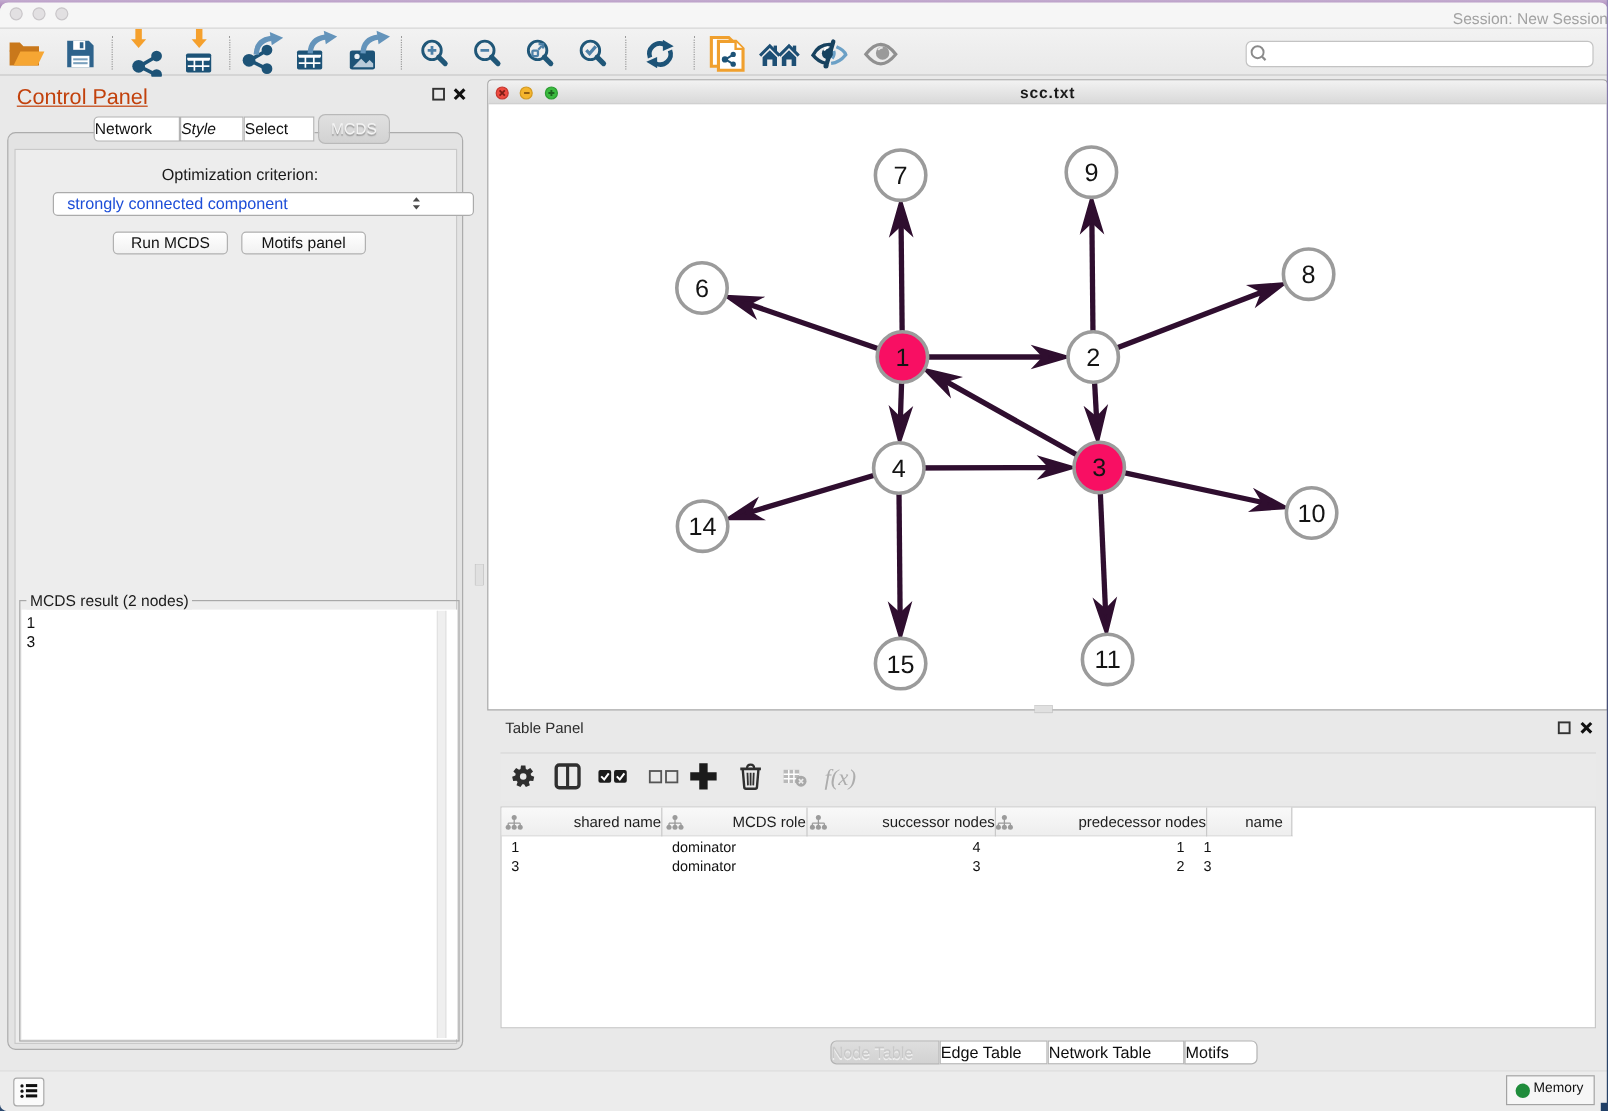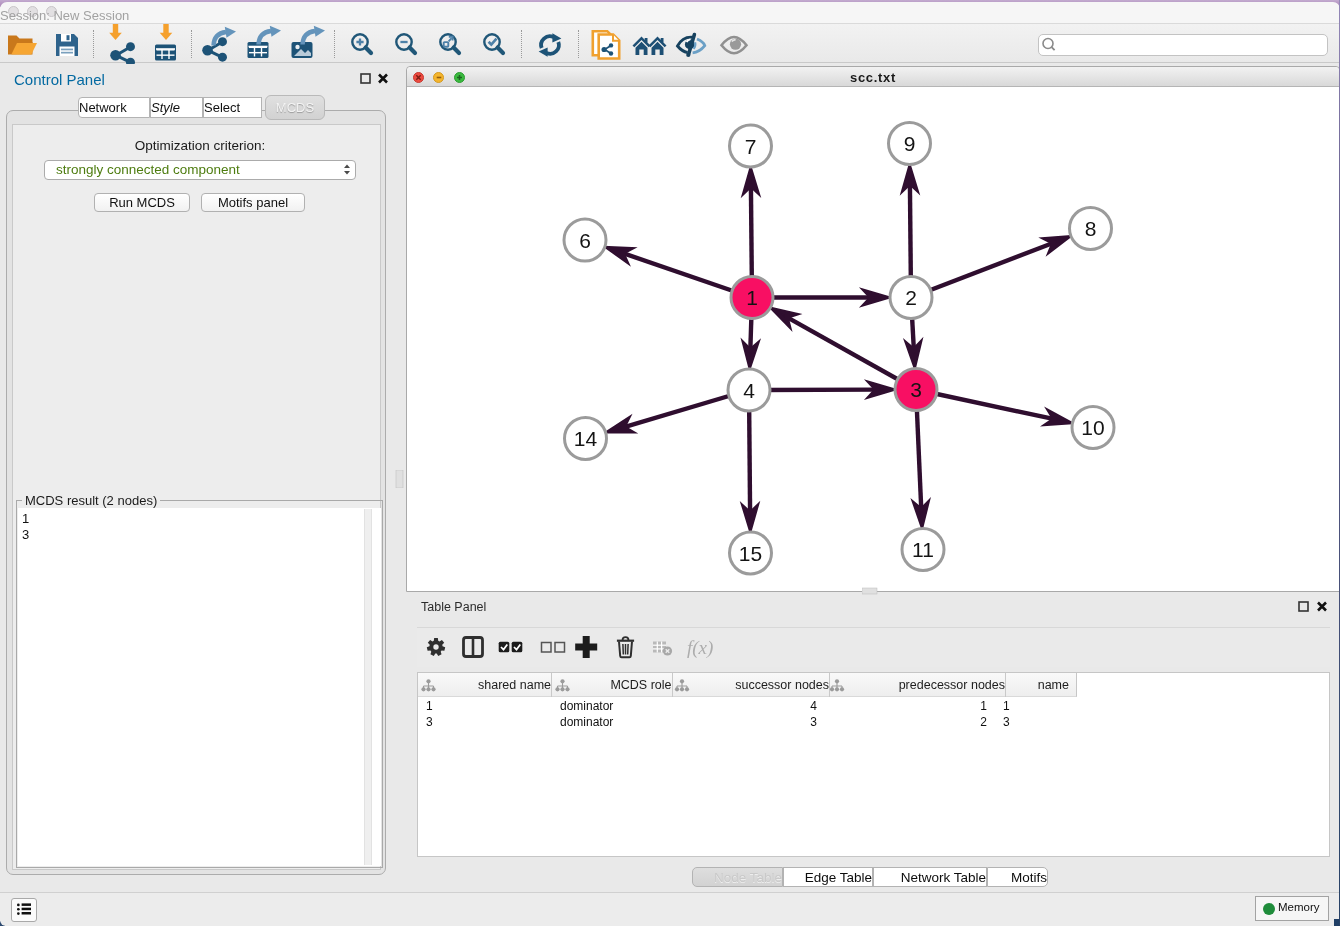--- a/index.html
+++ b/index.html
@@ -13,7 +13,7 @@
   border-radius:7px 7px 0 0; }
 #titlebar .dot { position:absolute; top:3.5px; width:11px; height:11px; border-radius:50%;
   background:#e2e0e2; border:1px solid #c9c6c9; }
-#title-text { width:100%; text-align:left; top:6px; font-size:13px; color:#a2a2a2; }
+#title-text { width:100%; text-align:right; top:6px; font-size:13px; color:#a2a2a2; }
 #toolbar { left:0; top:23px; width:1340px; height:40px;
   background:linear-gradient(#f2f2f2,#e9e9e9); border-top:1px solid #dadada;
   border-bottom:1px solid #c9c9c9; }

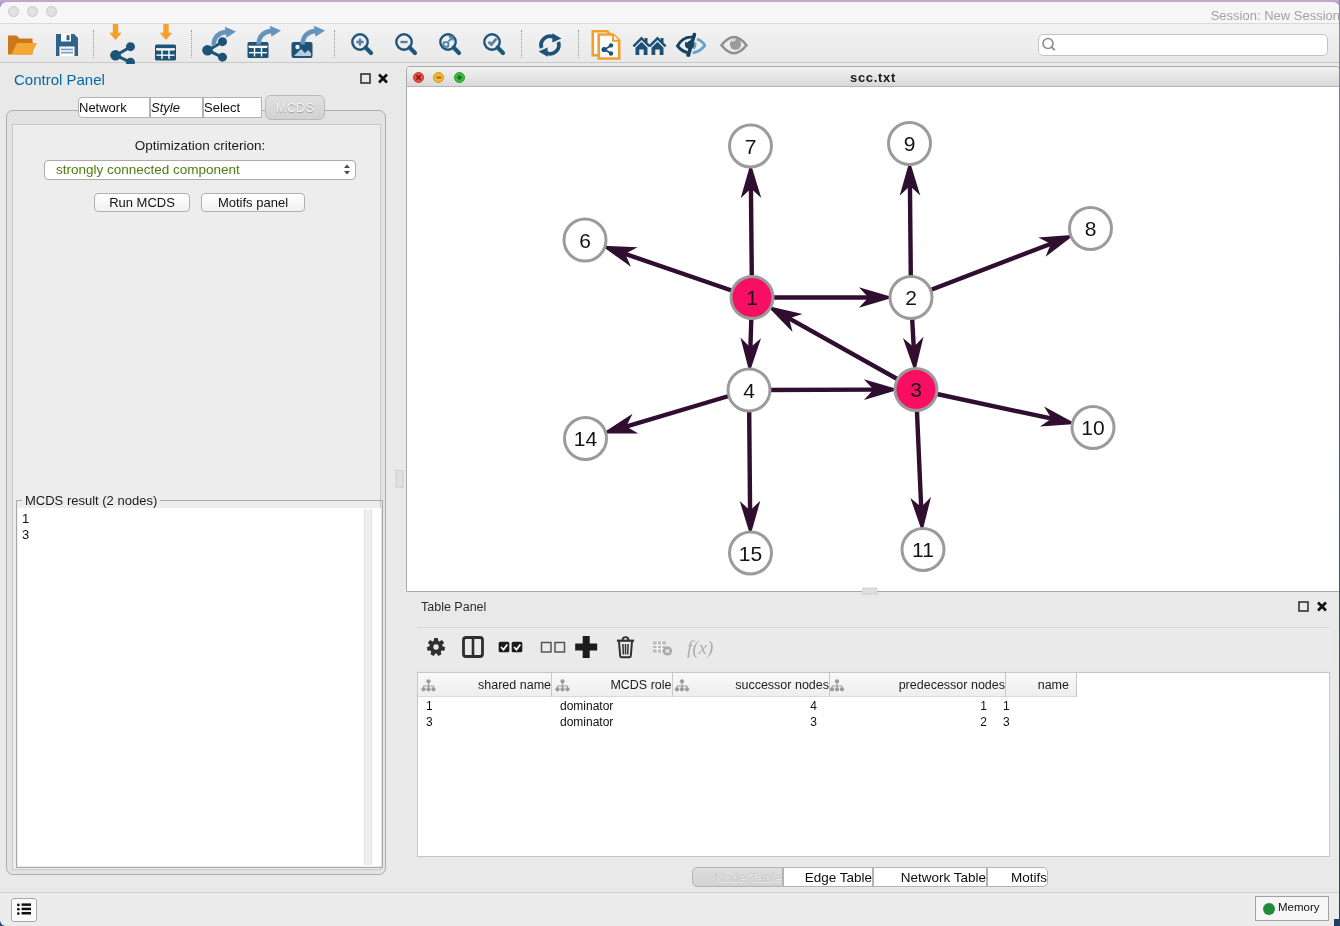--- a/index.html
+++ b/index.html
@@ -22,7 +22,7 @@
 #searchbox { left:1038px; top:10px; width:290px; height:22px; background:#fff;
   border:1px solid #c3c3c3; border-radius:5px; }
 
-#cp-title { left:14px; top:71px; font-size:15px; color:#0369a1; }
+#cp-title { left:14px; top:71px; font-size:18px; color:#c2410c;text-decoration:underline; }
 #cp-pane { left:6px; top:110px; width:380px; height:765px; background:#e3e3e3;
   border:1px solid #acacac; border-radius:7px; }
 #cp-inner { left:12px; top:124px; width:369px; height:746px; background:#ededed;

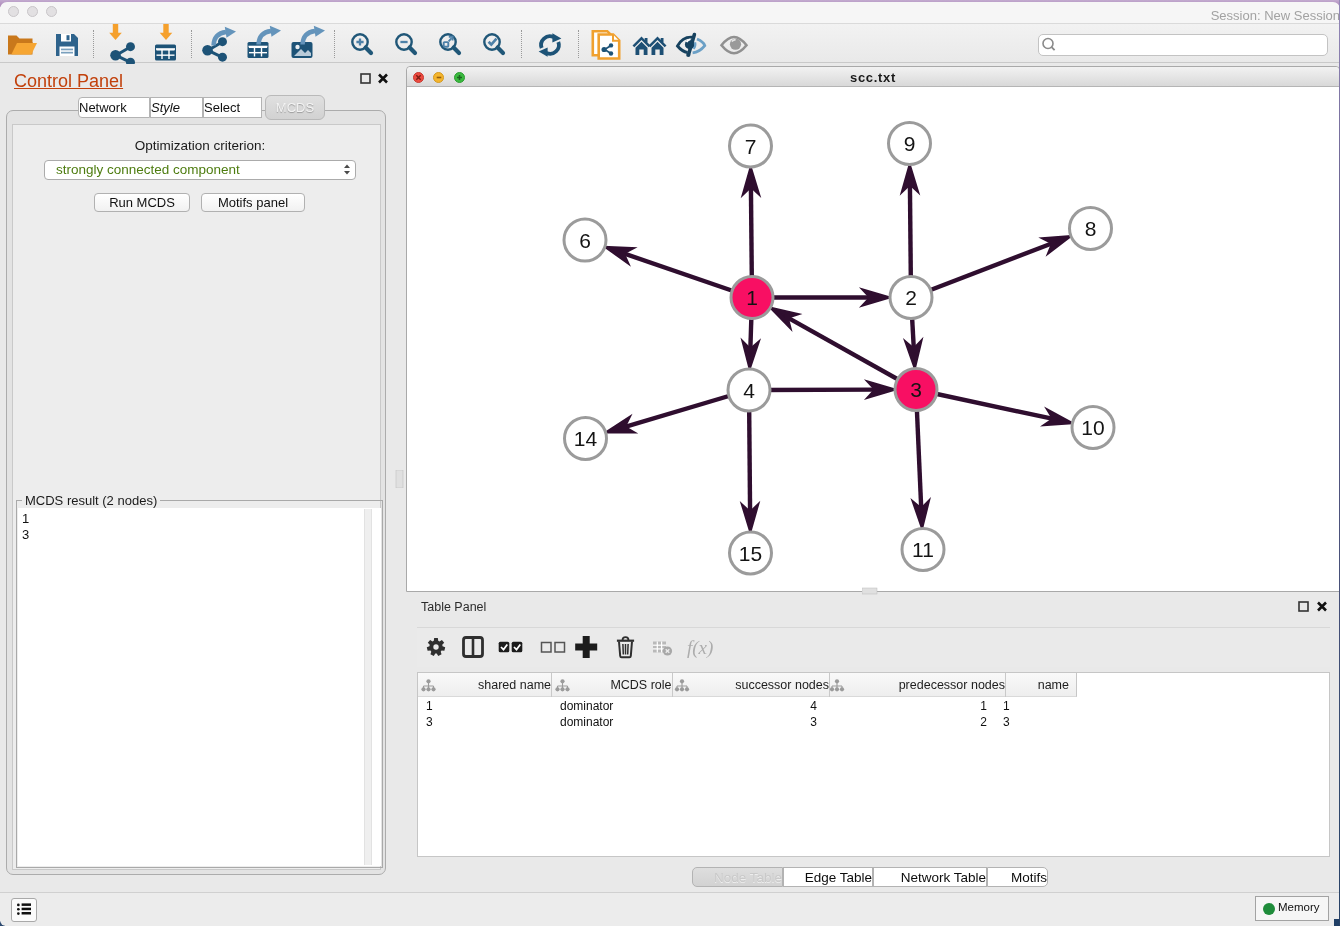--- a/index.html
+++ b/index.html
@@ -33,8 +33,8 @@
   border:1px solid #b9b9b9; border-radius:6px; color:#f4f4f4;
   text-shadow:0 1px 1px #9a9a9a; font-size:13px; text-align:center; line-height:24px; }
 #opt-label { left:12px; top:137.5px; width:376px; text-align:center; font-size:13.5px; color:#1a1a1a; }
-#combo { left:44px; top:160px; width:312px; height:19.5px; background:#fff;
-  border:1px solid #ababab; border-radius:4px; font-size:13.5px; color:#4d7c0f;
+#combo { left:44px; top:160px; width:351px; height:19.5px; background:#fff;
+  border:1px solid #ababab; border-radius:4px; font-size:13.5px; color:#1d4ed8;
   line-height:17px; padding-left:11px; }
 .btn { position:absolute; top:193px; height:19px; background:linear-gradient(#ffffff,#f1f1f1);
   border:1px solid #b1b1b1; border-radius:4px; font-size:13px; color:#111;

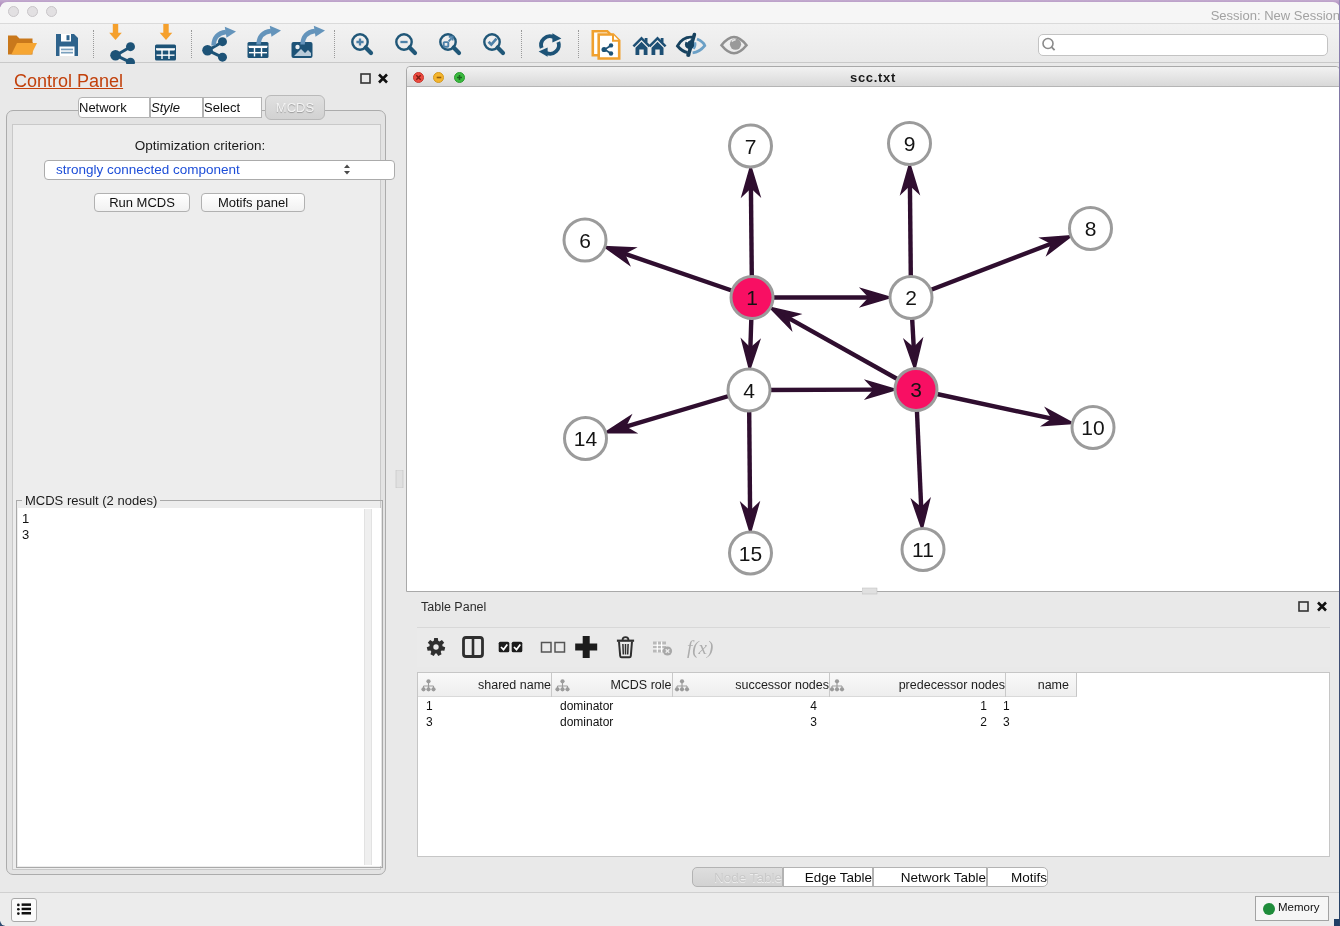--- a/index.html
+++ b/index.html
@@ -66,7 +66,7 @@
 .td { position:absolute; font-size:12px; color:#111; }
 
 .btab { position:absolute; top:867px; height:20px; background:#fff; border:1px solid #b3b3b3;
-  font-size:13.5px; color:#0d0d0d; text-align:right; line-height:19px; }
+  font-size:13.5px; color:#0d0d0d; text-align:left; line-height:19px; }
 #btab-node { background:linear-gradient(#dedede,#d2d2d2); color:#c9c9c9;
   text-shadow:0 1px 0 #eee; border-radius:5px 0 0 5px; }
 

